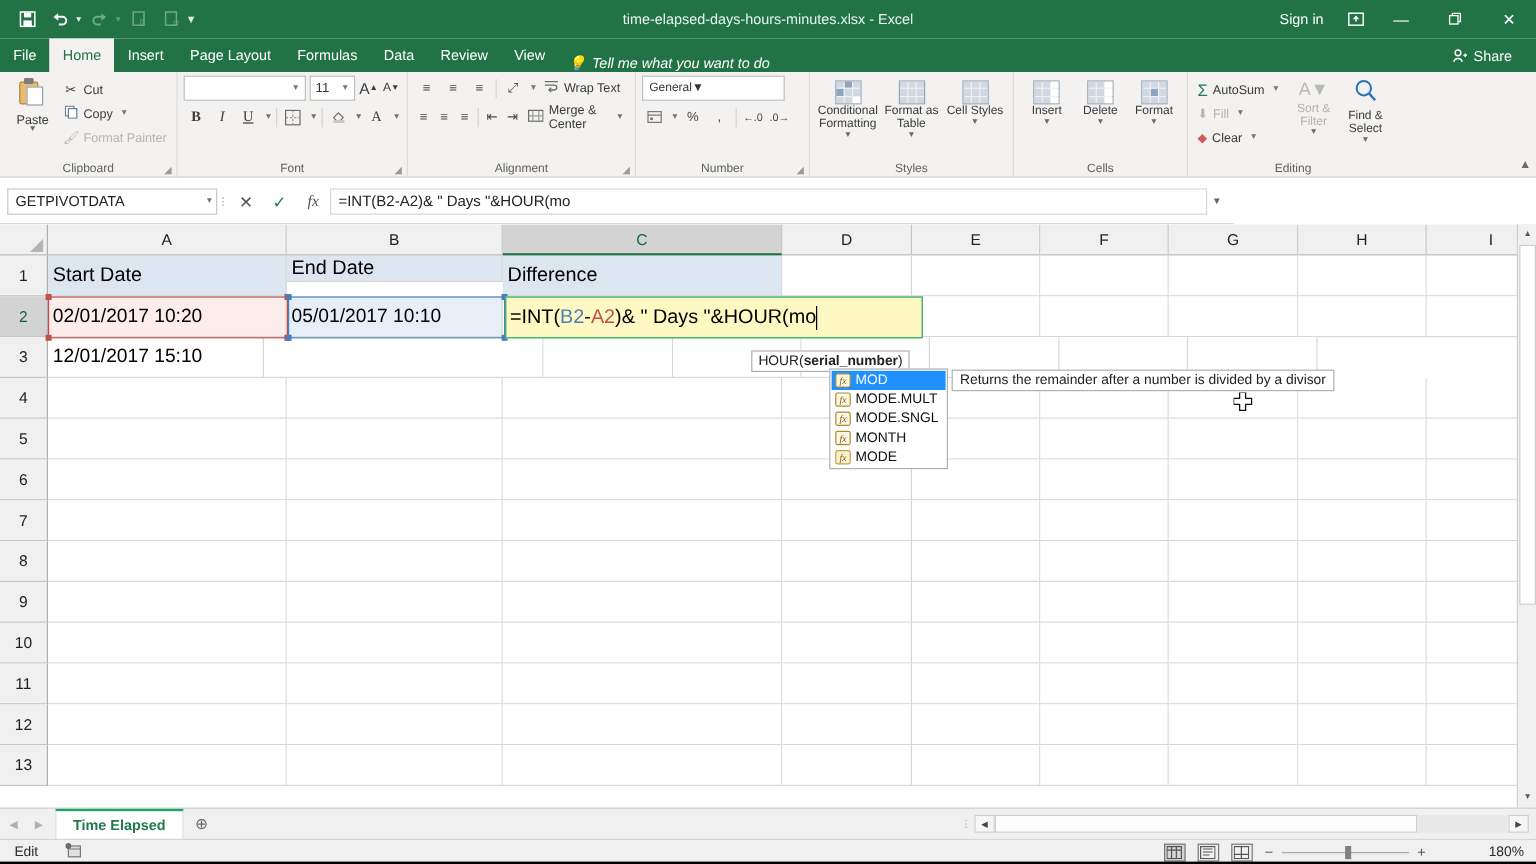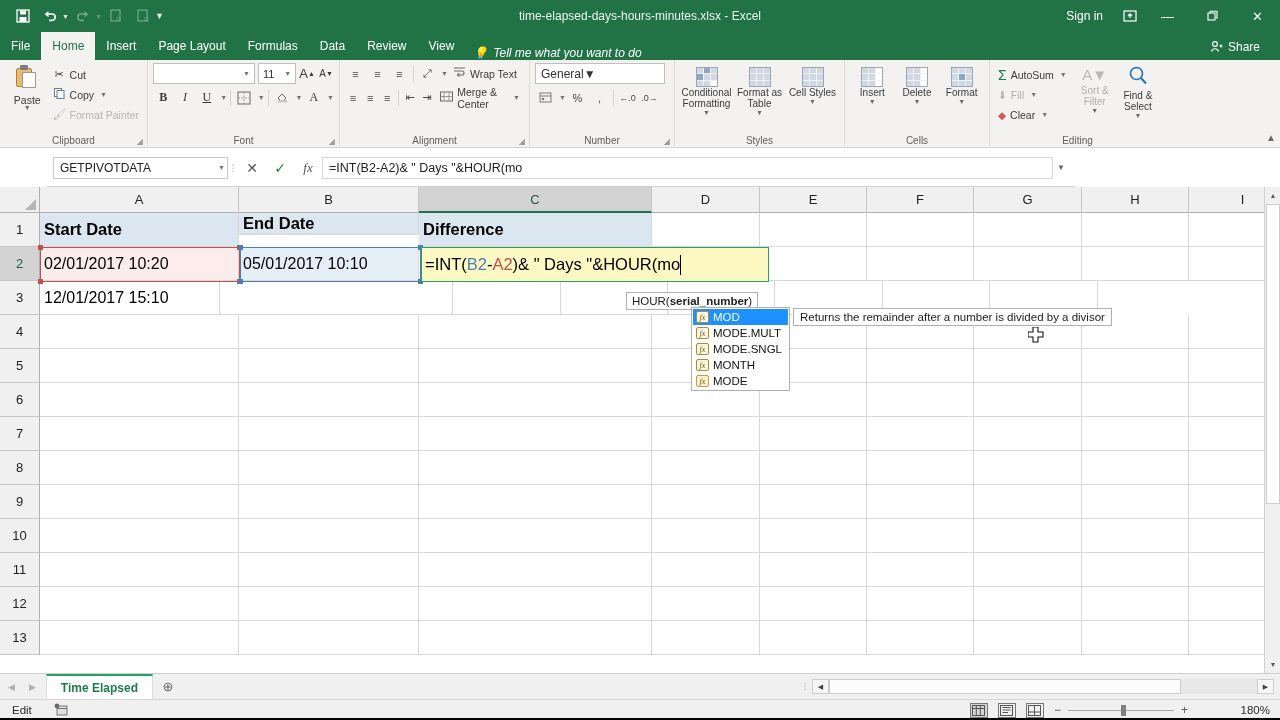--- a/index.html
+++ b/index.html
@@ -144,8 +144,8 @@
 
   
   .numfmt {
-    width: 130px; height: 21px; background: #ffffff; border: 1px solid #bfbfbf;
-    display: flex; align-items: center; padding: 0 2px 0 5px; font-size: 12px; color: #333;
+    width: 119px; height: 21px; background: #ffffff; border: 1px solid #bfbfbf;
+    display: flex; align-items: center; padding: 0 2px 0 5px; font-size: 10px; color: #333;
     margin-bottom: 3px;
   }
 

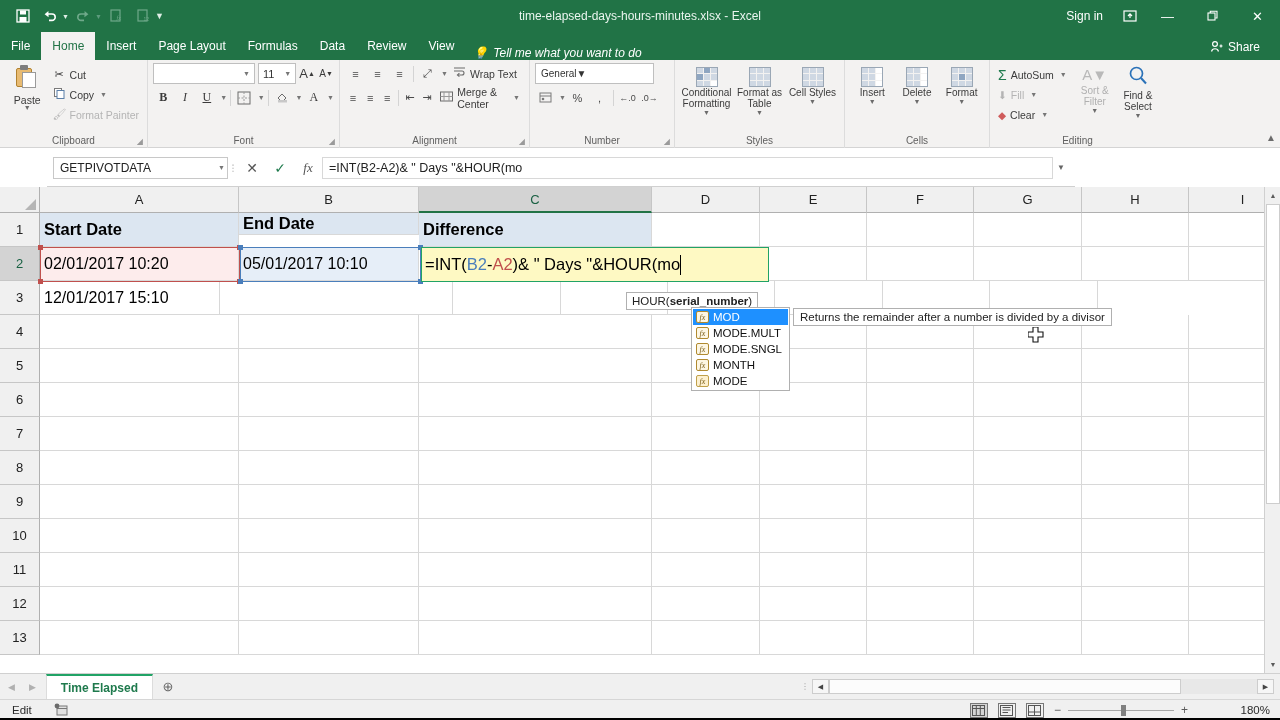--- a/index.html
+++ b/index.html
@@ -175,7 +175,7 @@
   .fbar {
     position: absolute; top: 149px; left: 0; width: 1028px; height: 38px;
     background: #ffffff; border-bottom: 1px solid #d0d0d0;
-    display: flex; align-items: center; padding: 0 6px; margin-left: 47px;
+    display: flex; align-items: center; padding: 0 6px;
   }
   .namebox {
     width: 175px; height: 22px; border: 1px solid #c8c8c8; background: #ffffff;

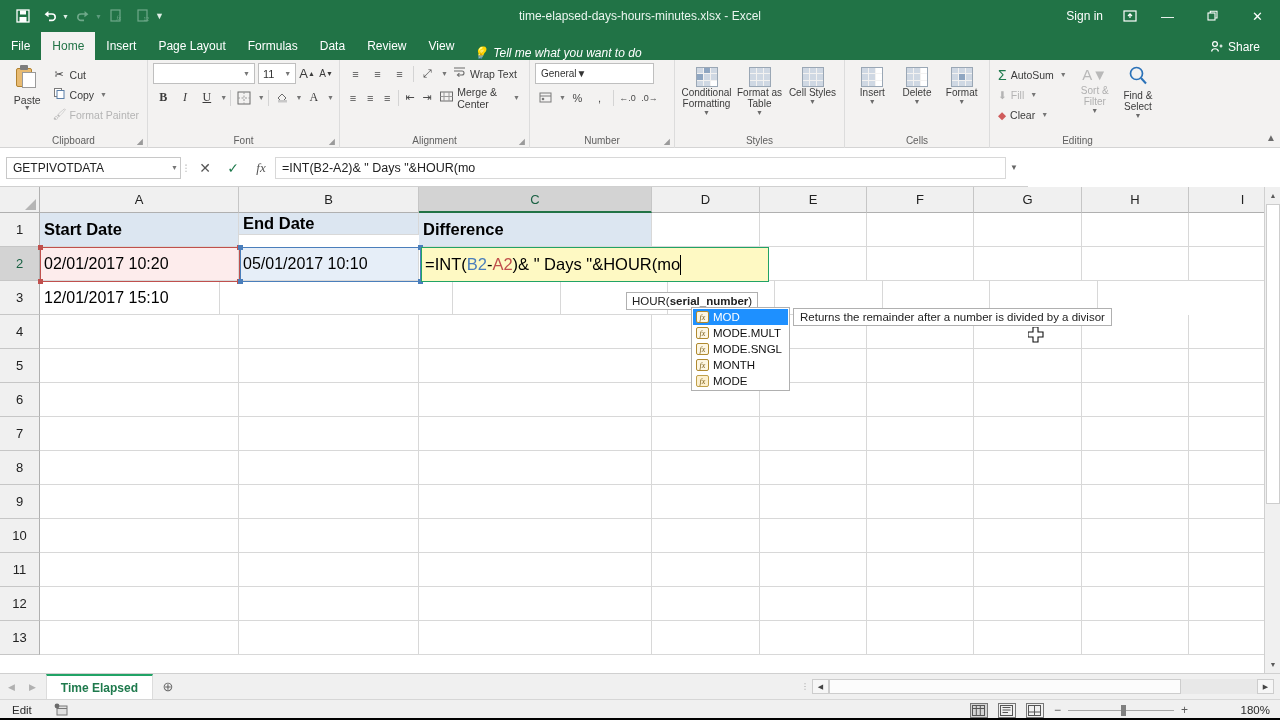--- a/index.html
+++ b/index.html
@@ -238,7 +238,7 @@
     overflow: hidden; white-space: nowrap;
     position: relative;
   }
-  .cell.hdr { background: #dce6f1; font-weight: bold; font-size: 16.5px; }
+  .cell.hdr { background: #dce6f1; font-weight: normal; font-size: 16.5px; }
   .cell.ref-a { background: #fdecec; color: #000; }
   .cell.ref-b { background: #e6eef8; color: #000; }
 

